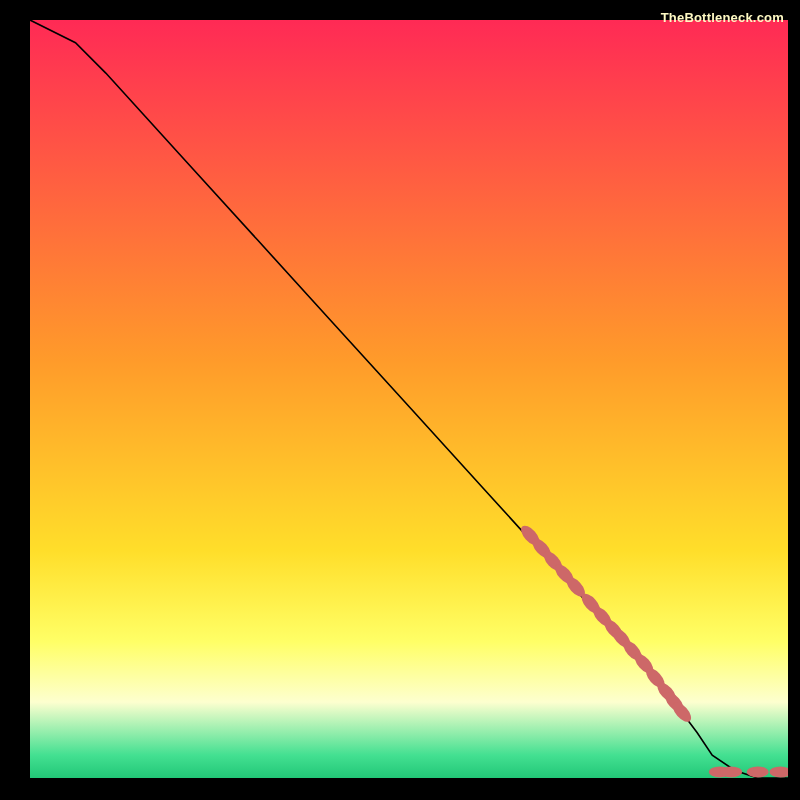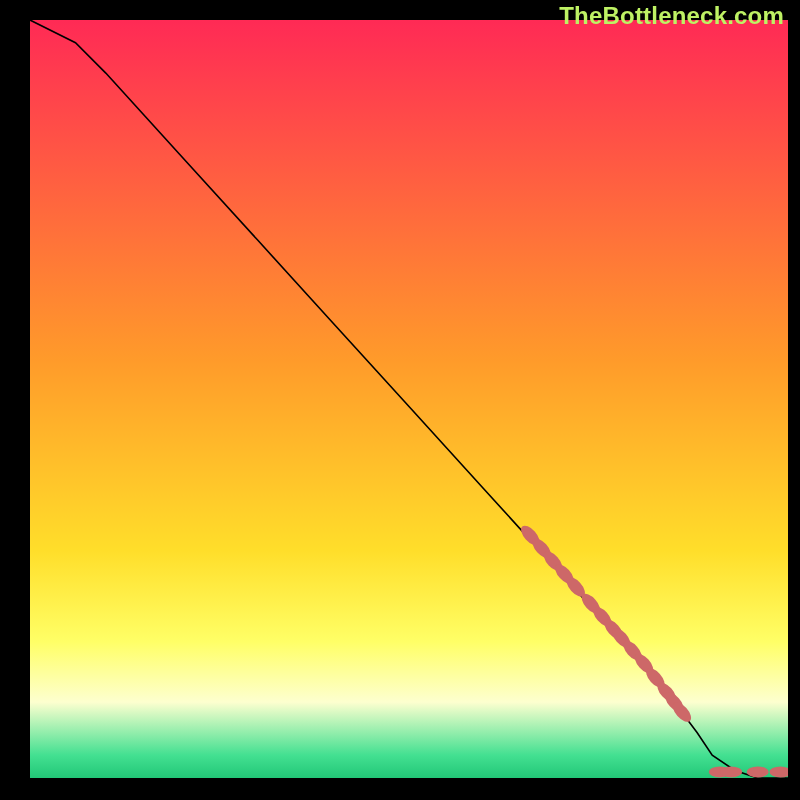--- a/index.html
+++ b/index.html
@@ -27,11 +27,11 @@
   }
   .watermark {
     position: absolute;
-    top: 2px;
+    top: 10px;
     right: 16px;
-    font-size: 24px;
+    font-size: 13px;
     font-weight: 600;
-    color: #bef264;
+    color: #fef9c3;
     letter-spacing: 0.2px;
     z-index: 5;
   }

